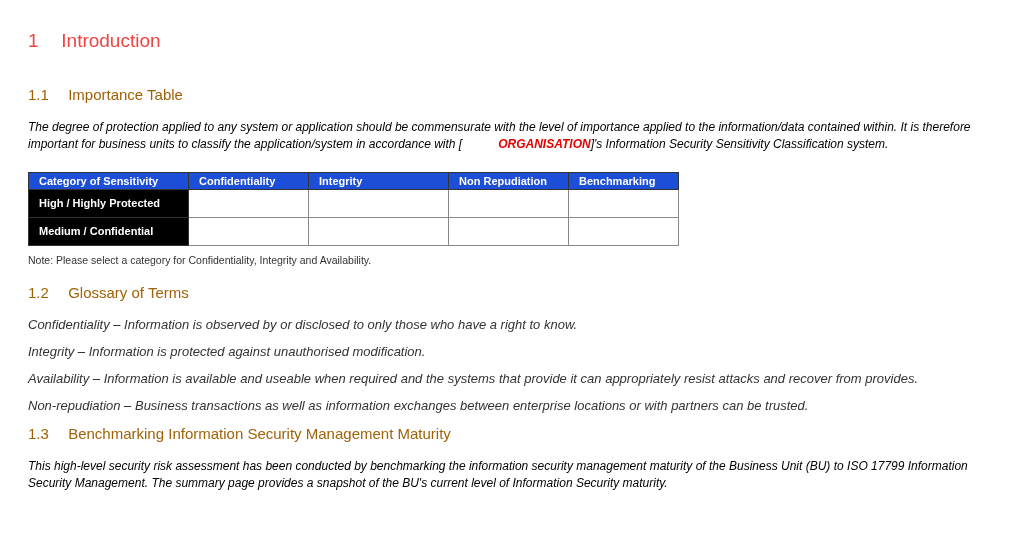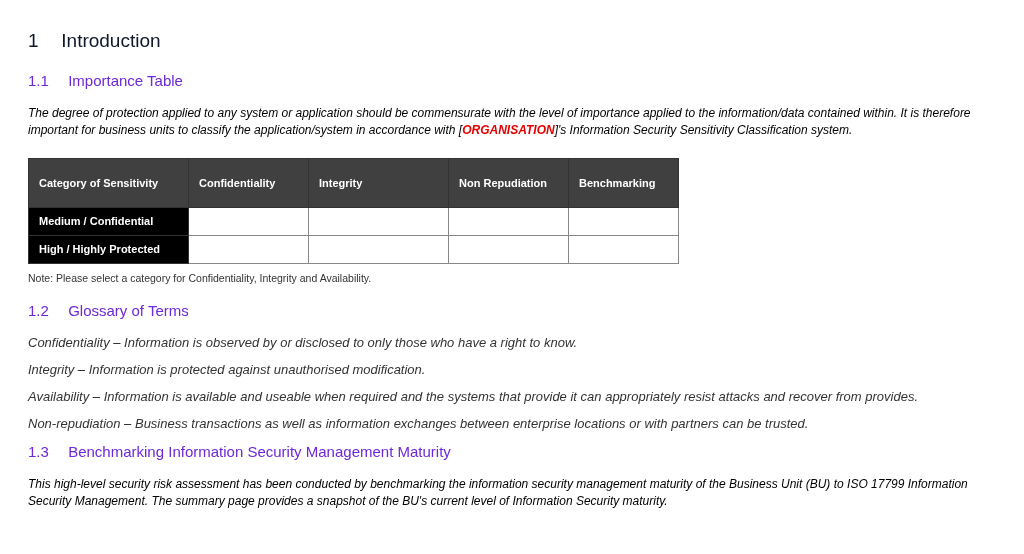--- a/index.html
+++ b/index.html
@@ -15,10 +15,10 @@
       color: #000000;
     }
     .h1 {
-      color: #0f172a;
+      color: #ef4444;
       font-size: 19px;
       font-weight: normal;
-      margin-bottom: 20px;
+      margin-bottom: 34px;
     }
     .h1 .num {
       display: inline-block;

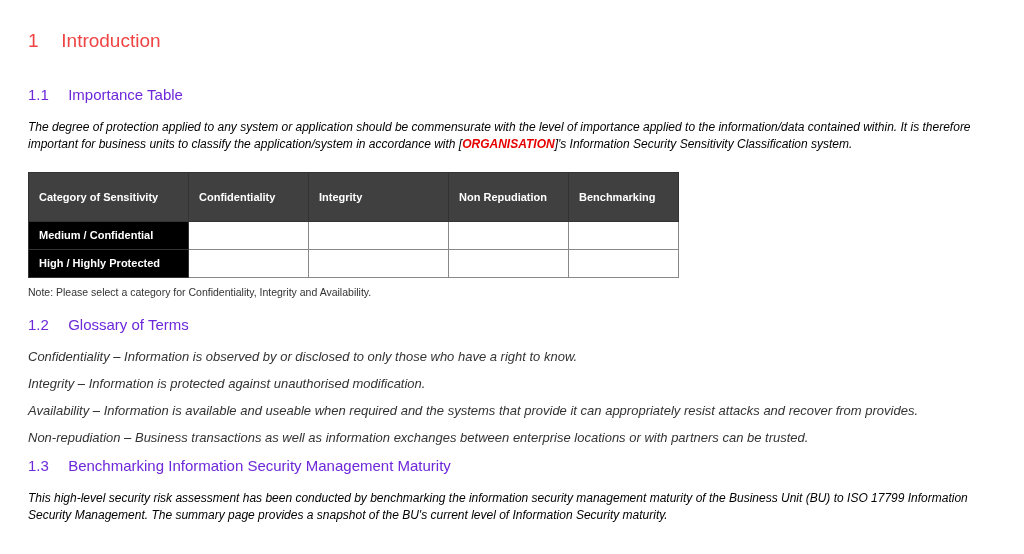--- a/index.html
+++ b/index.html
@@ -25,7 +25,7 @@
       width: 28px;
     }
     .h2 {
-      color: #6d28d9;
+      color: #a16207;
       font-size: 15px;
       font-weight: normal;
       margin-bottom: 16px;

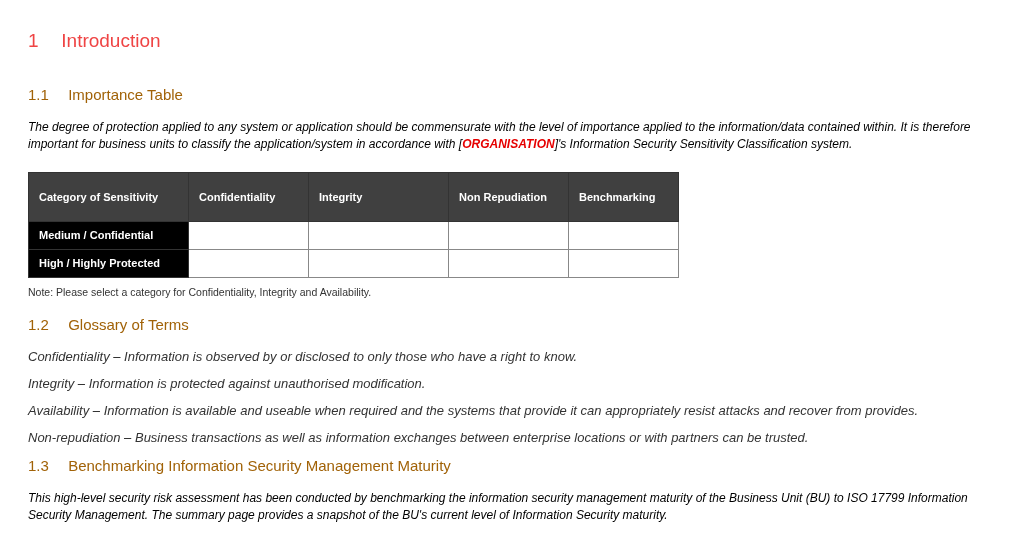--- a/index.html
+++ b/index.html
@@ -45,6 +45,7 @@
       color: #E60000;
       font-weight: bold;
       font-style: italic;
+      padding-left: 36px;
     }
     table.importance {
       border-collapse: collapse;

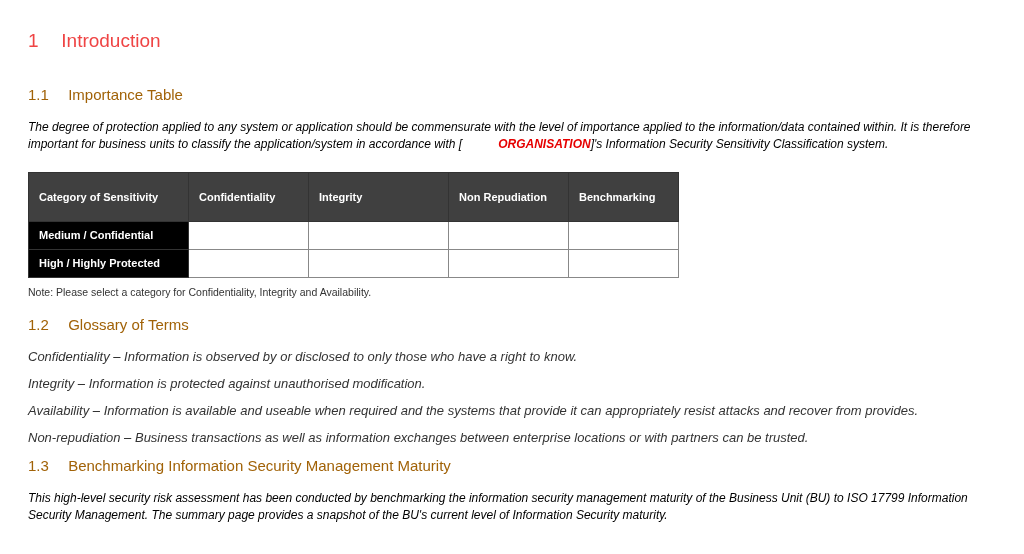--- a/index.html
+++ b/index.html
@@ -52,12 +52,12 @@
       margin-bottom: 8px;
     }
     table.importance th {
-      background: #404040;
+      background: #1d4ed8;
       color: #ffffff;
       font-size: 11px;
       font-weight: bold;
       text-align: left;
-      padding: 18px 10px;
+      padding: 2px 10px;
       border: 1px solid #333333;
     }
     table.importance td {

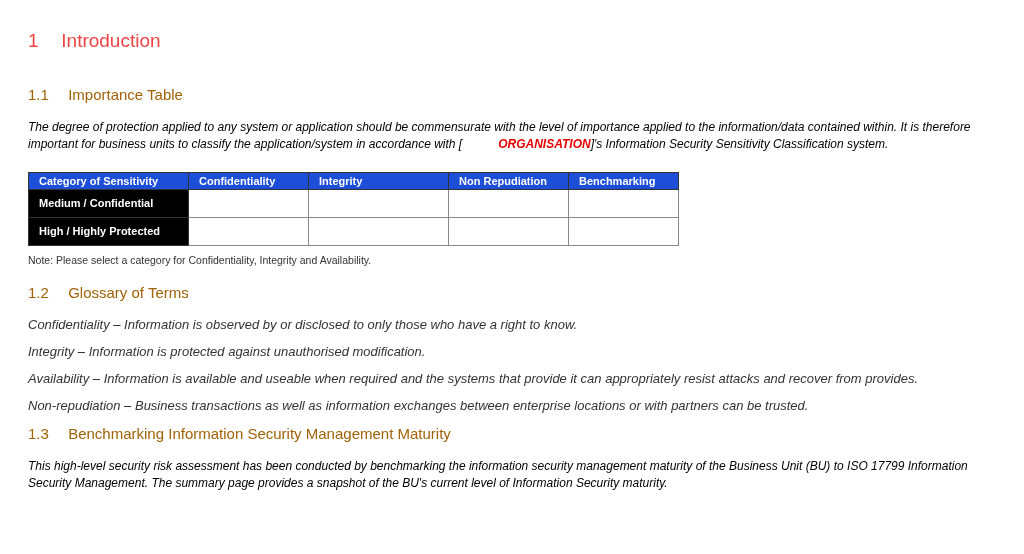--- a/index.html
+++ b/index.html
@@ -124,14 +124,14 @@
   </thead>
   <tbody>
     <tr>
-      <td class="rowhead col0">Medium / Confidential</td>
+      <td class="rowhead col0">High / Highly Protected</td>
       <td class="col1"></td>
       <td class="col2"></td>
       <td class="col3"></td>
       <td class="col4"></td>
     </tr>
     <tr>
-      <td class="rowhead col0">High / Highly Protected</td>
+      <td class="rowhead col0">Medium / Confidential</td>
       <td class="col1"></td>
       <td class="col2"></td>
       <td class="col3"></td>

